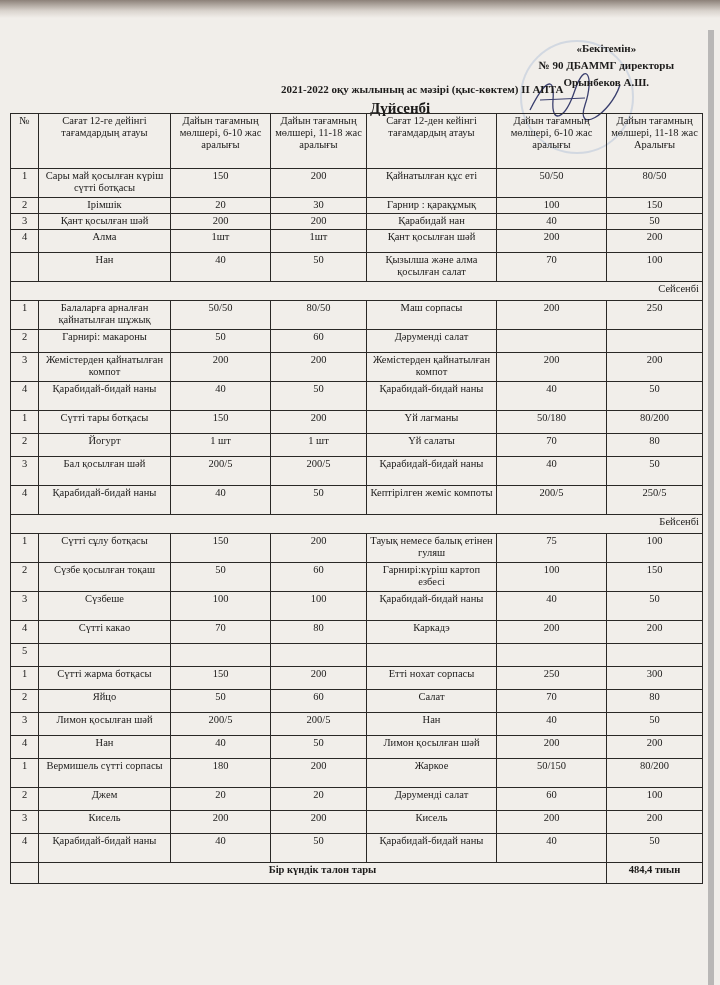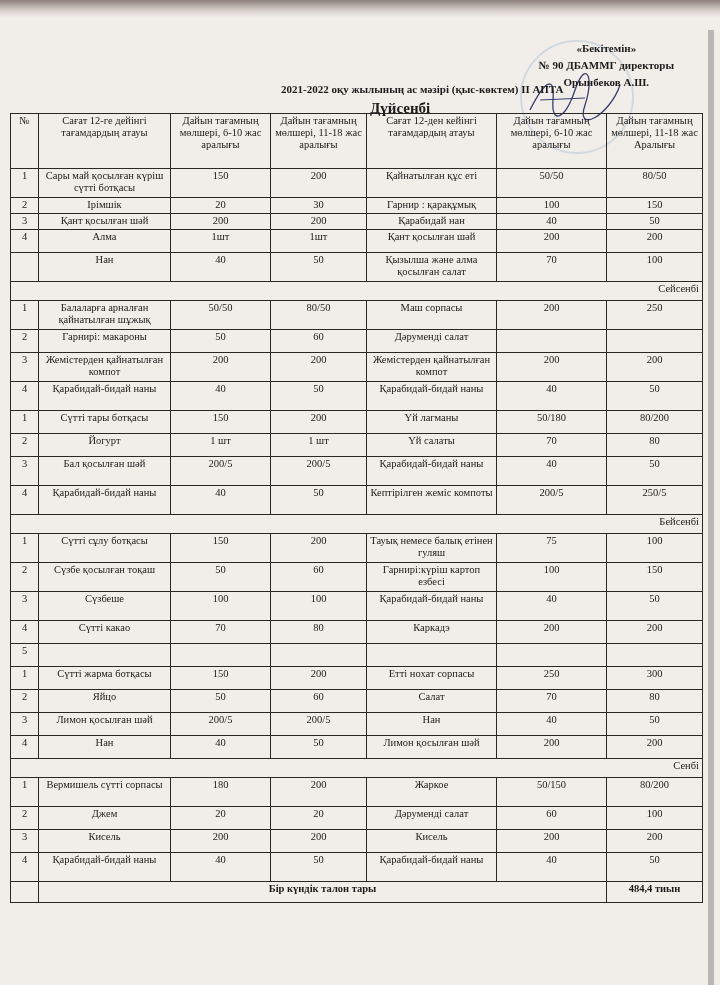--- a/index.html
+++ b/index.html
@@ -297,9 +297,6 @@
           <td>200</td>
           <td>200</td>
         </tr>
-        <tr class="day">
-          <td colspan="7">Сенбі</td>
-        </tr>
         <tr class="r2">
           <td class="num">1</td>
           <td>Вермишель сүтті сорпасы</td>

